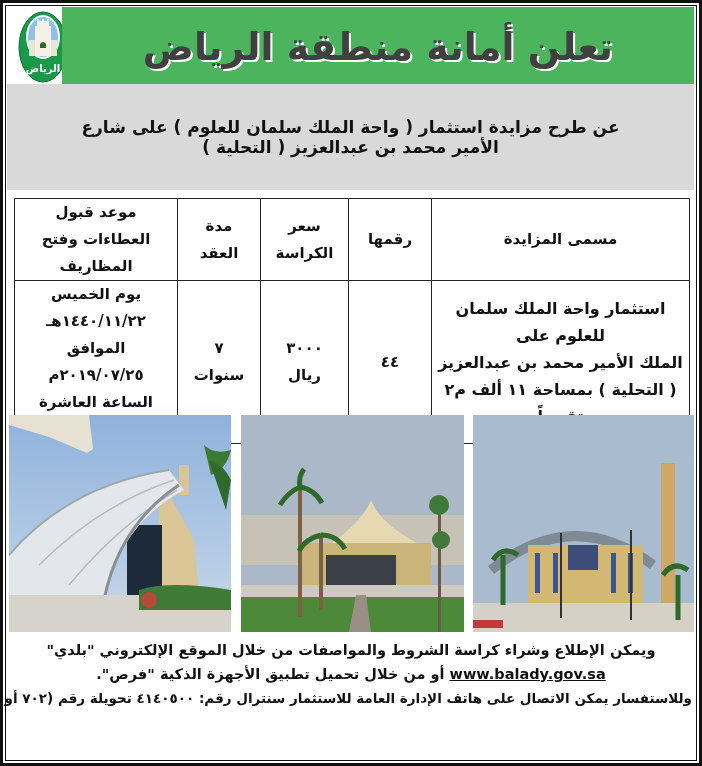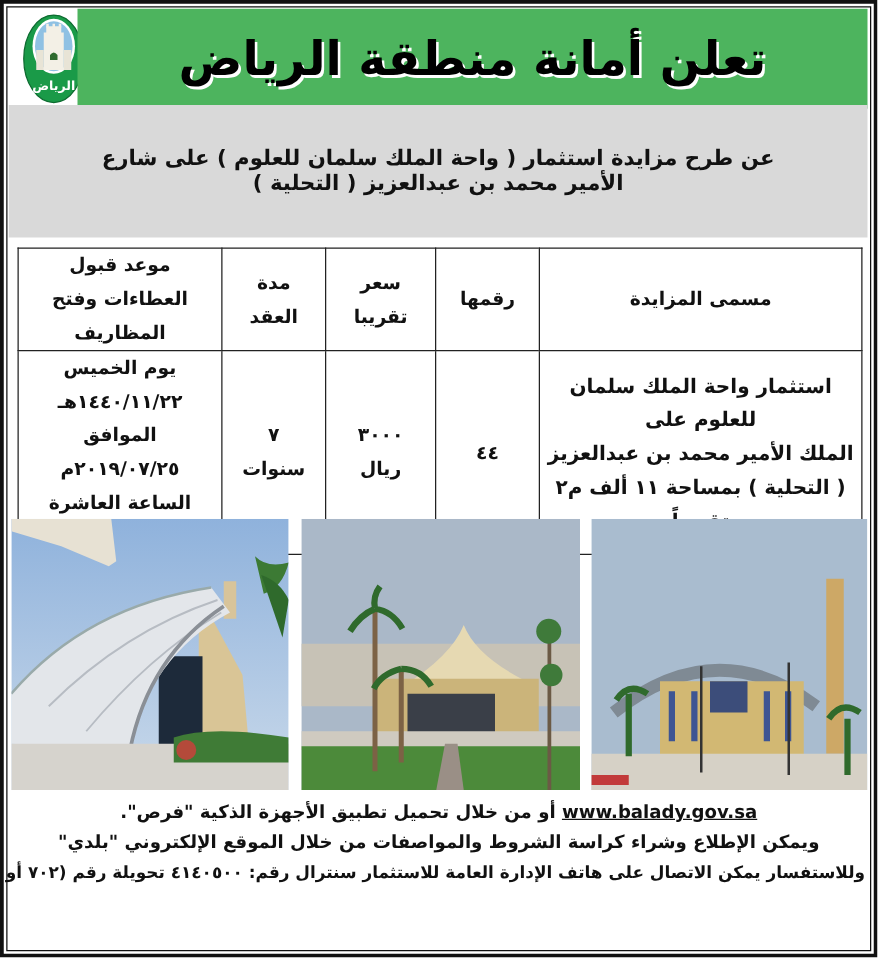--- a/index.html
+++ b/index.html
@@ -8,7 +8,7 @@
   .frame-inner{position:absolute;left:5px;top:5px;right:5px;bottom:5px;border:1.5px solid #111;}
   .logo-box{position:absolute;left:7px;top:7px;width:72px;height:80px;background:#fff;display:flex;align-items:center;justify-content:center;}
   .header{position:absolute;left:62px;top:7px;width:632px;height:80px;background:#4db45e;display:flex;align-items:center;justify-content:center;}
-  .header-title{font-family:"DejaVu Sans",sans-serif;font-weight:bold;font-size:38px;color:#000000;text-shadow:2px 2px 0 #fff;direction:rtl;letter-spacing:0;}
+  .header-title{font-family:"DejaVu Sans",sans-serif;font-weight:bold;font-size:38px;color:#404040;text-shadow:2px 2px 0 #fff;direction:rtl;letter-spacing:0;}
   .sub-band{position:absolute;left:7px;top:84px;width:687px;height:106px;background:#d9d9d9;display:flex;flex-direction:column;align-items:center;justify-content:center;}
   .sub-line{font-weight:bold;font-size:17px;direction:rtl;color:#111;}
   table.auction{position:absolute;left:14px;top:198px;width:676px;height:206px;border-collapse:collapse;direction:rtl;background:#fff;}

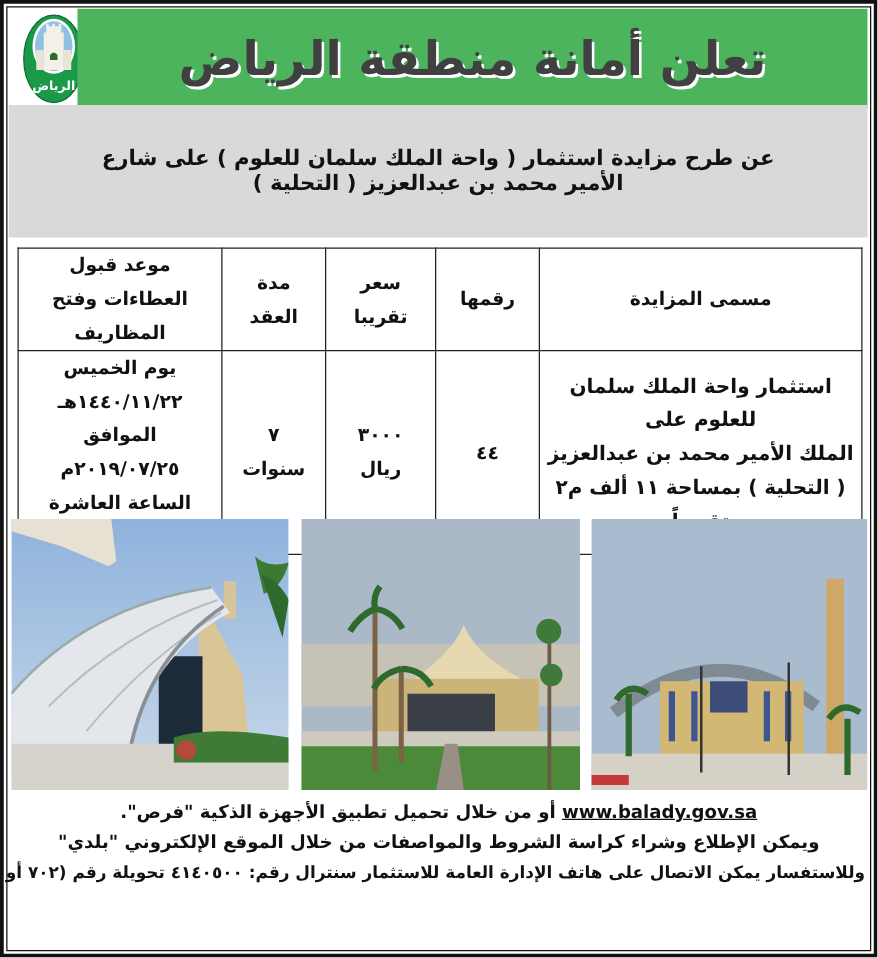--- a/index.html
+++ b/index.html
@@ -58,7 +58,7 @@
       <tr>
     <th style="width:245px"><span>مسمى المزايدة</span></th>
     <th style="width:70px"><span>رقمها</span></th>
-    <th style="width:75px"><span>سعر</span><br><span>تقريبا</span></th>
+    <th style="width:75px"><span>سعر</span><br><span>الكراسة</span></th>
     <th style="width:70px"><span>مدة</span><br><span>العقد</span></th>
     <th><span>موعد قبول العطاءات وفتح</span><br><span>المظاريف</span></th>
   </tr>

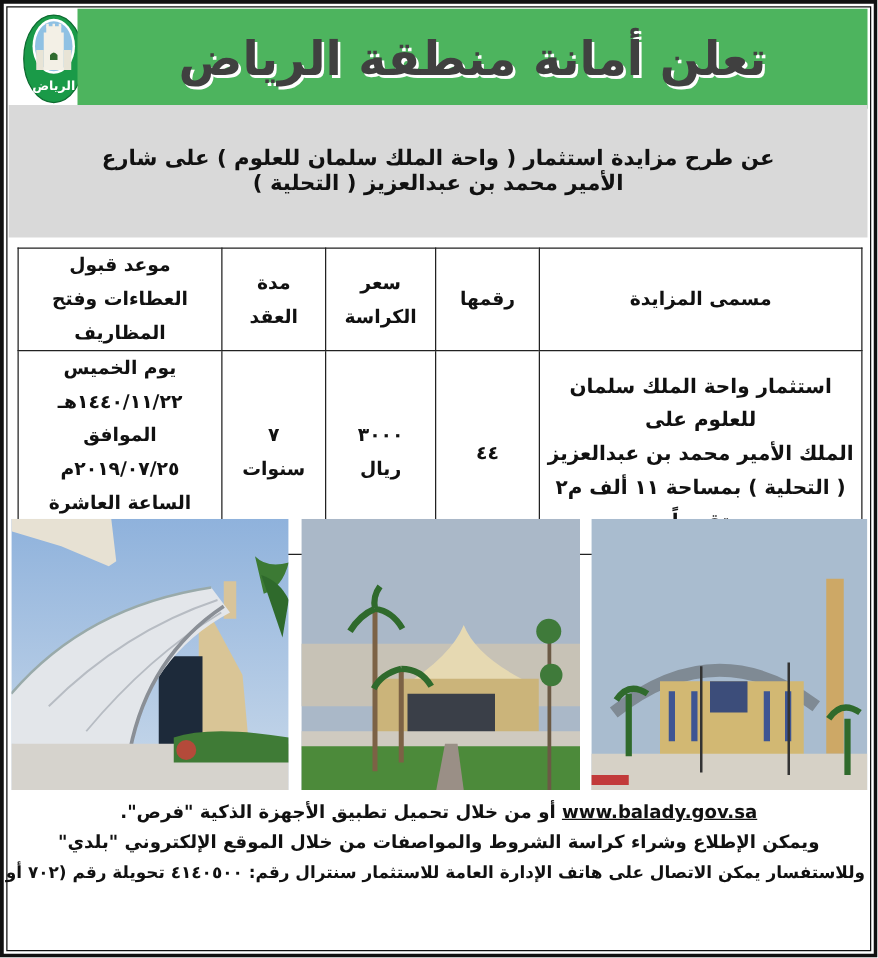--- a/index.html
+++ b/index.html
@@ -147,10 +147,10 @@
 </div>
 
 <div class="footer">
+  <div class="f-line">ويمكن الإطلاع وشراء كراسة الشروط والمواصفات من خلال الموقع الإلكتروني "بلدي"</div>
   <div class="f-line">
     <span class="f-link">www.balady.gov.sa</span><span> أو من خلال تحميل تطبيق الأجهزة الذكية "فرص".</span>
   </div>
-  <div class="f-line">ويمكن الإطلاع وشراء كراسة الشروط والمواصفات من خلال الموقع الإلكتروني "بلدي"</div>
   <div class="f-line" style="font-size:13.5px;">وللاستفسار يمكن الاتصال على هاتف الإدارة العامة للاستثمار سنترال رقم: ٤١٤٠٥٠٠ تحويلة رقم (٧٠٢ أو ٥٥٤)</div>
 </div>
 

